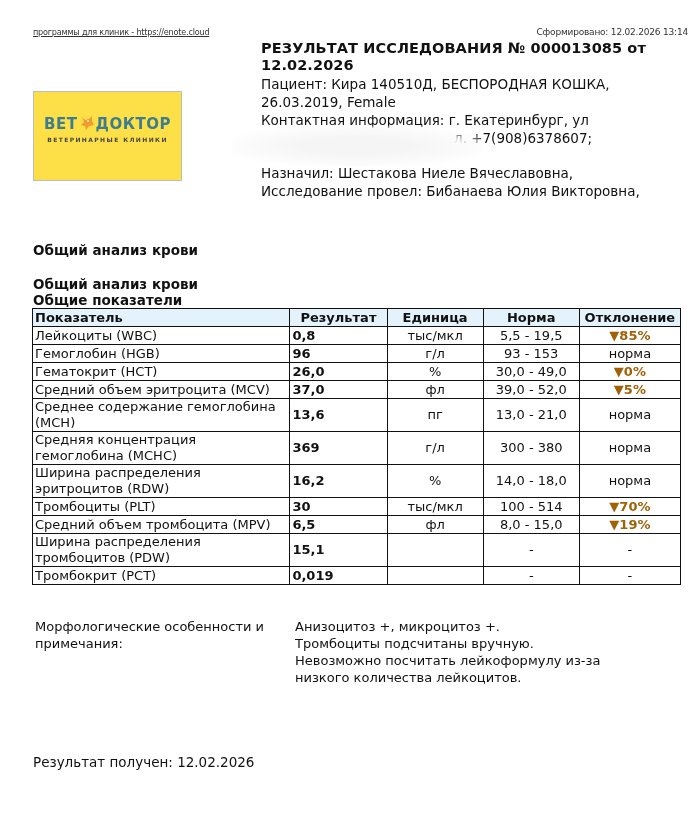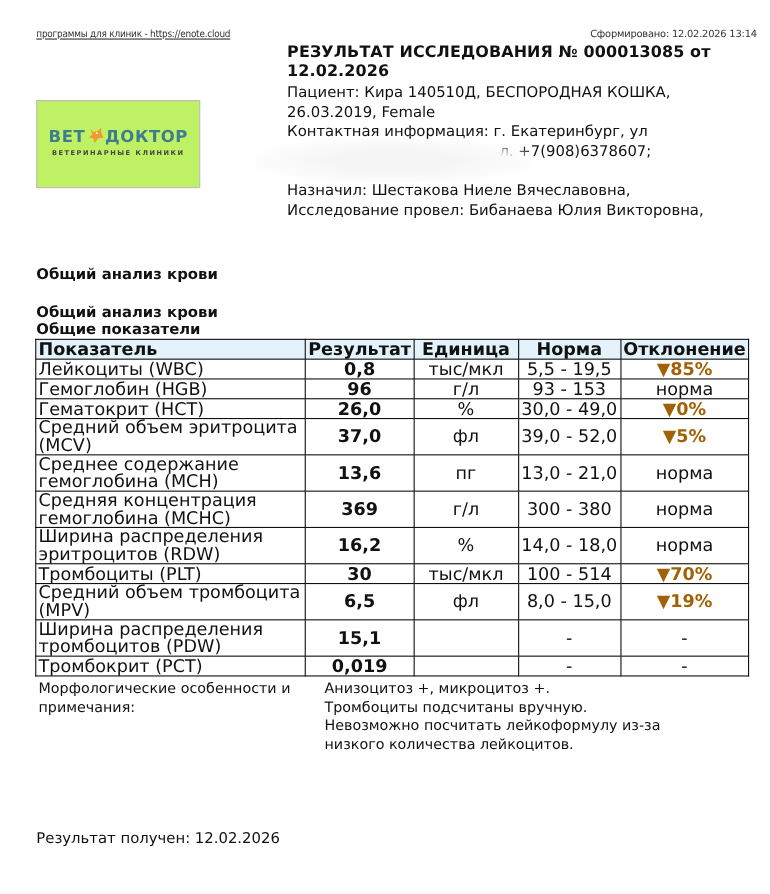--- a/index.html
+++ b/index.html
@@ -14,8 +14,8 @@
   }
   .generated { right: 12px; top: 27px; font-size: 9px; color: #333; letter-spacing: -0.2px; }
   .logo-box {
-    left: 33px; top: 91px; width: 149px; height: 80px; border: 1px solid #bdbdbd;
-    box-sizing: border-box; background: #bef264;
+    left: 33px; top: 91px; width: 149px; height: 90px; border: 1px solid #bdbdbd;
+    box-sizing: border-box; background: #fde047;
   }
   .logo-inner { position: absolute; left: 0; right: 0; top: 22px; text-align: center; }
   .logo-word { font-family: "DejaVu Sans", sans-serif; font-weight: bold; font-size: 15px; color: #3d7d8f; letter-spacing: 0.5px; }

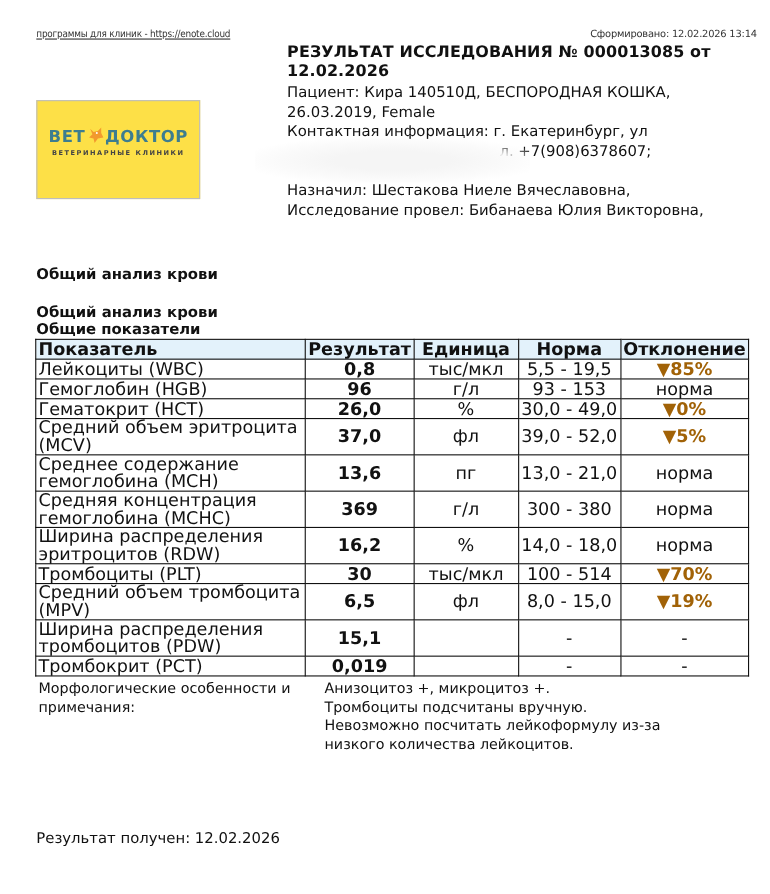--- a/index.html
+++ b/index.html
@@ -33,7 +33,7 @@
   .h2 { left: 33px; font-weight: bold; font-size: 13.5px; line-height: 16px; }
   table.res {
     position: absolute; left: 32px; top: 308px; border-collapse: collapse;
-    font-size: 16px; width: 649px;
+    font-size: 13px; width: 649px;
   }
   table.res th, table.res td { border: 1.5px solid #111; padding: 0 2px; line-height: 16px; }
   table.res th { background: #e3f2fb; font-weight: bold; text-align: center; height: 17px; }

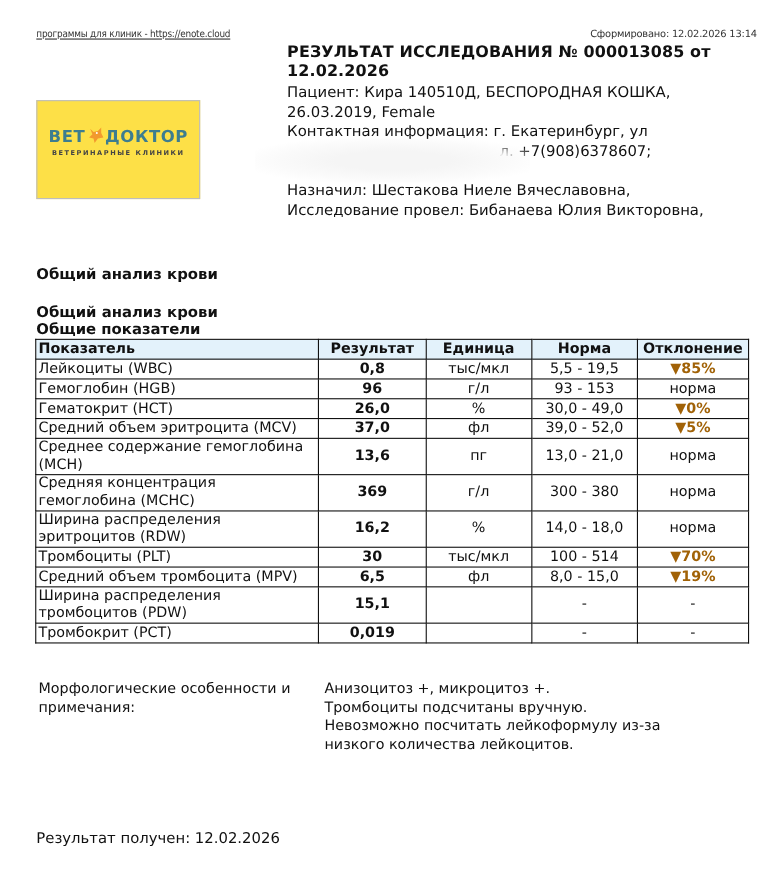--- a/index.html
+++ b/index.html
@@ -40,7 +40,7 @@
   table.res th.first { text-align: left; }
   table.res td { height: 17px; }
   table.res td.name { text-align: left; }
-  table.res td.val { text-align: center; font-weight: bold; }
+  table.res td.val { text-align: left; font-weight: bold; }
   table.res td.c { text-align: center; }
   .dev-bad { color: #a16207; font-weight: bold; }
   .notes { left: 35px; top: 618px; font-size: 13px; line-height: 17px; }

